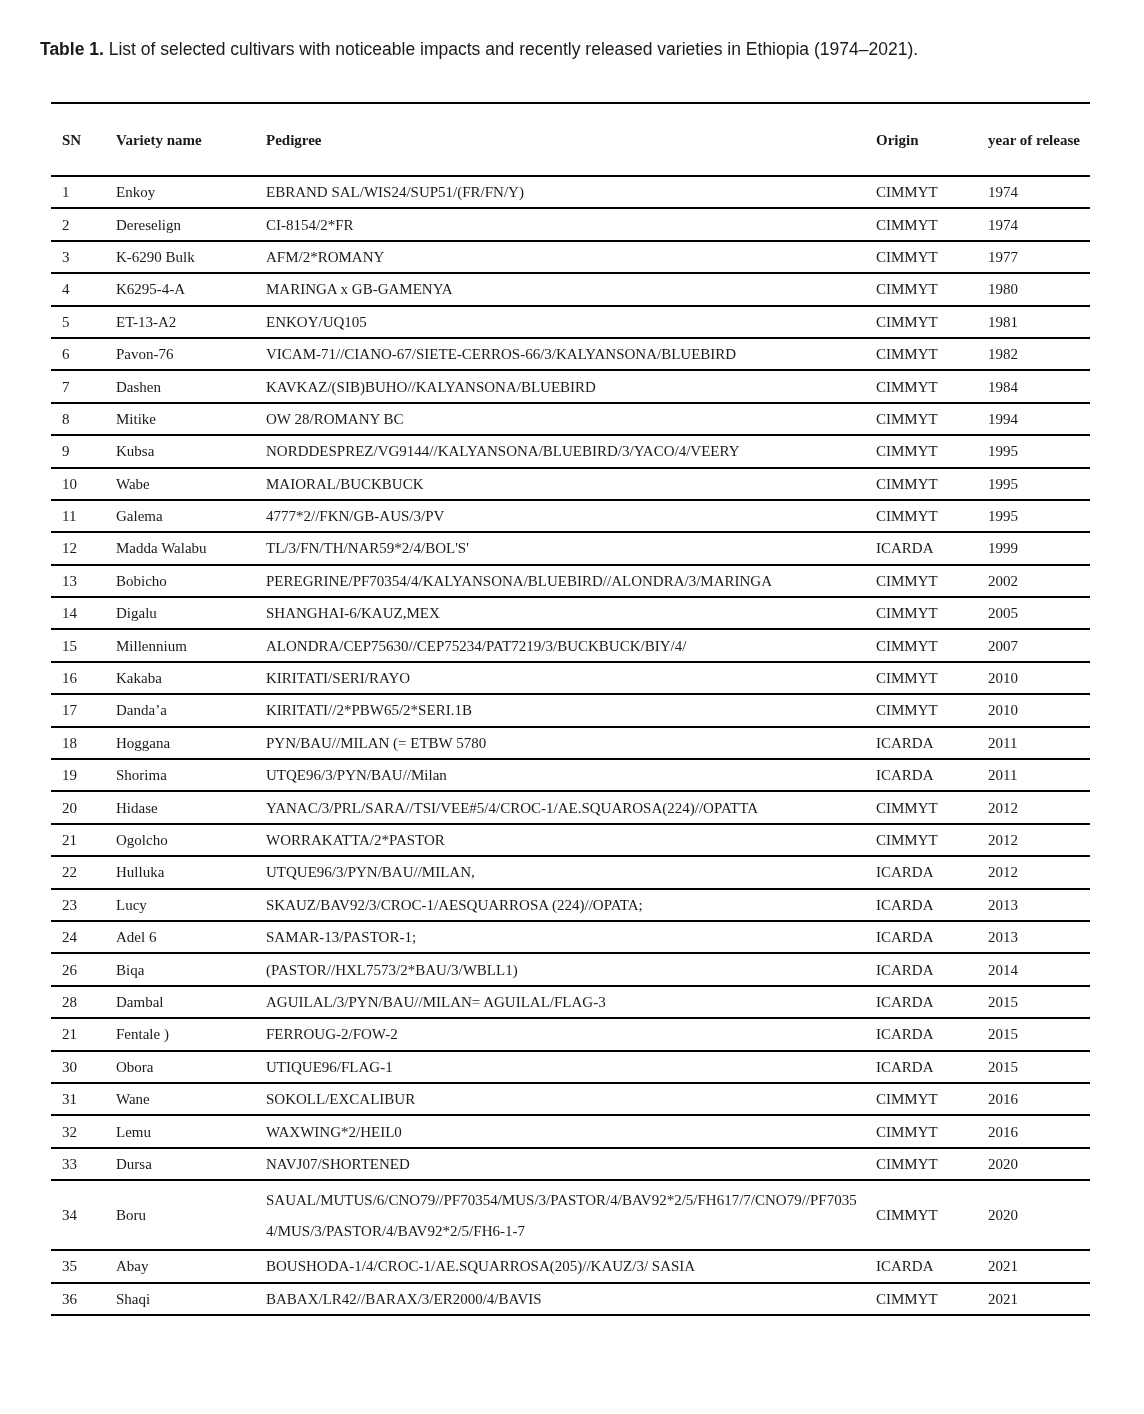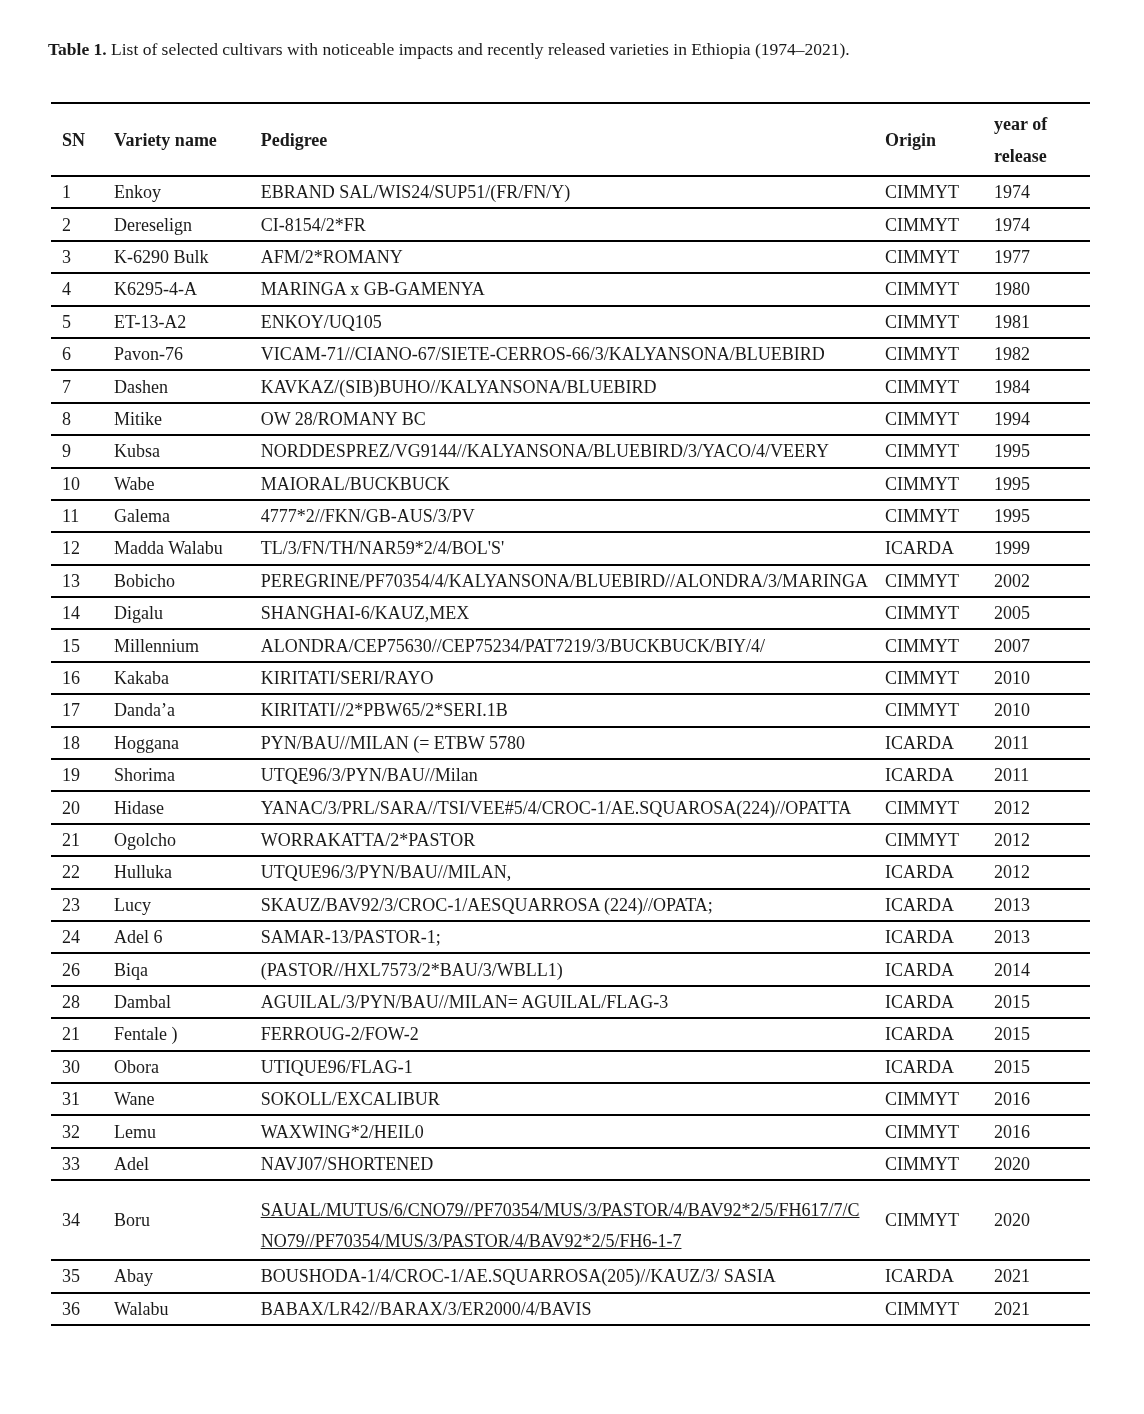--- a/index.html
+++ b/index.html
@@ -16,12 +16,12 @@
   }
   .caption {
     position: absolute;
-    left: 48px;
+    left: 40px;
     top: 33px;
     width: 1090px;
     font-size: 17.5px;
     line-height: 32px;
-    font-family: Liberation Serif, serif;
+    font-family: Liberation Sans, sans-serif;
   }
   .caption .label {
     font-weight: bold;

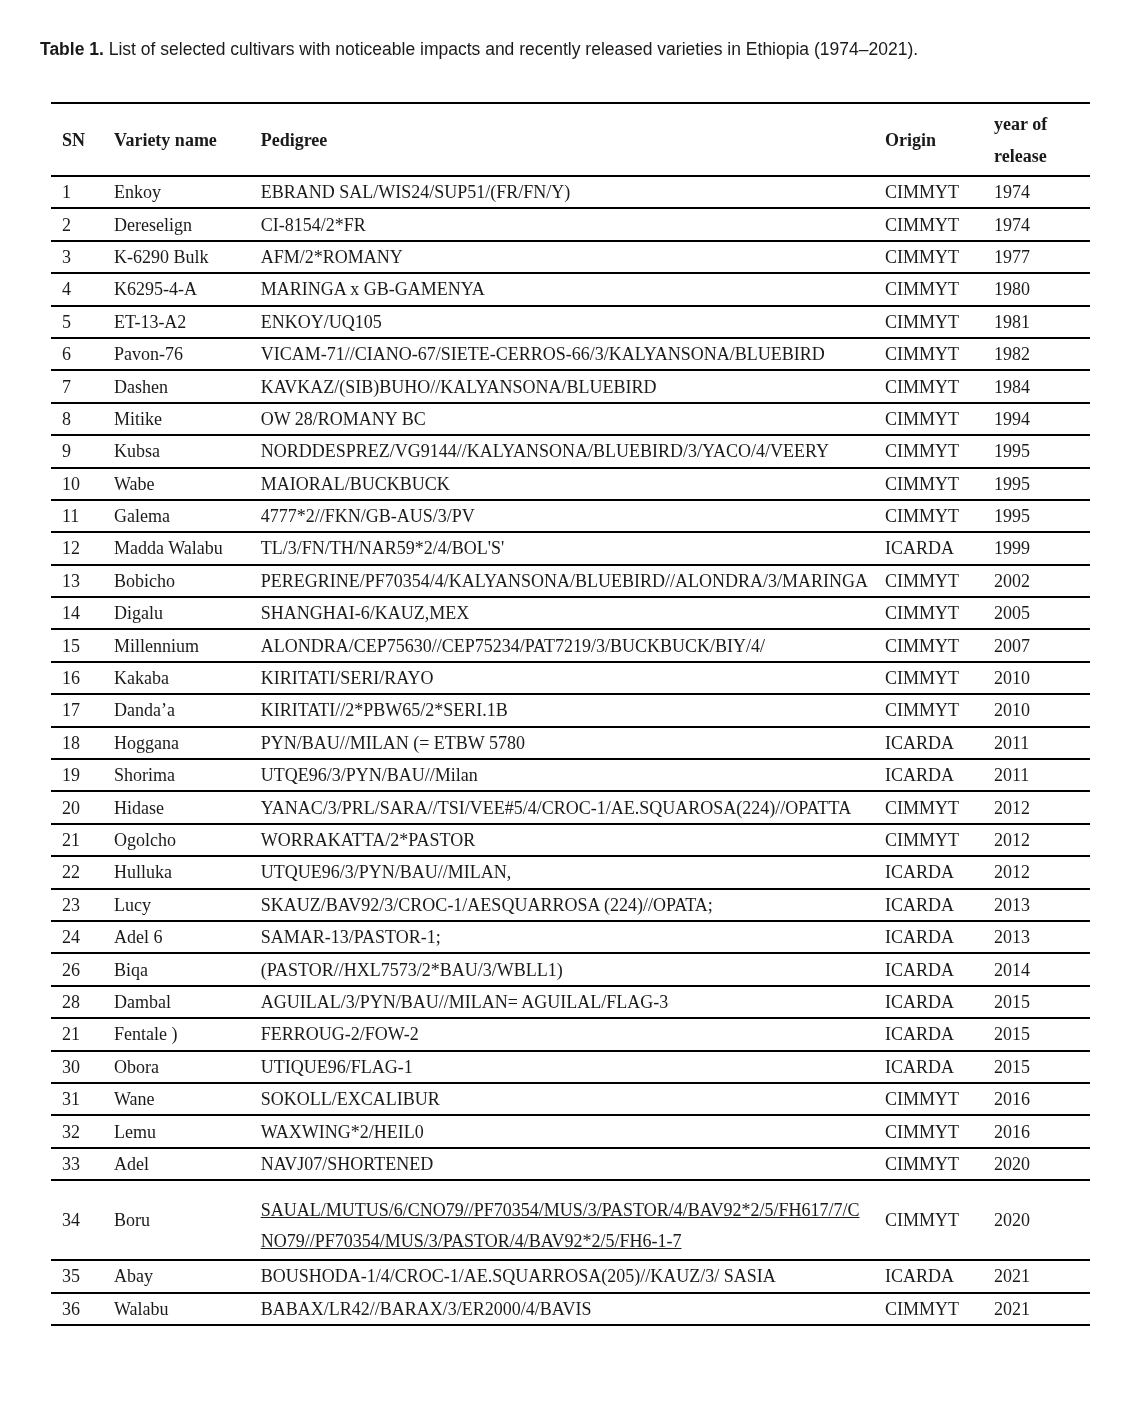--- a/index.html
+++ b/index.html
@@ -33,7 +33,7 @@
     width: 1039px;
     border-collapse: collapse;
     font-family: "Liberation Serif", "DejaVu Serif", serif;
-    font-size: 18px;
+    font-size: 15px;
   }
   table.data-table thead tr {
     border-top: 2px solid #000;

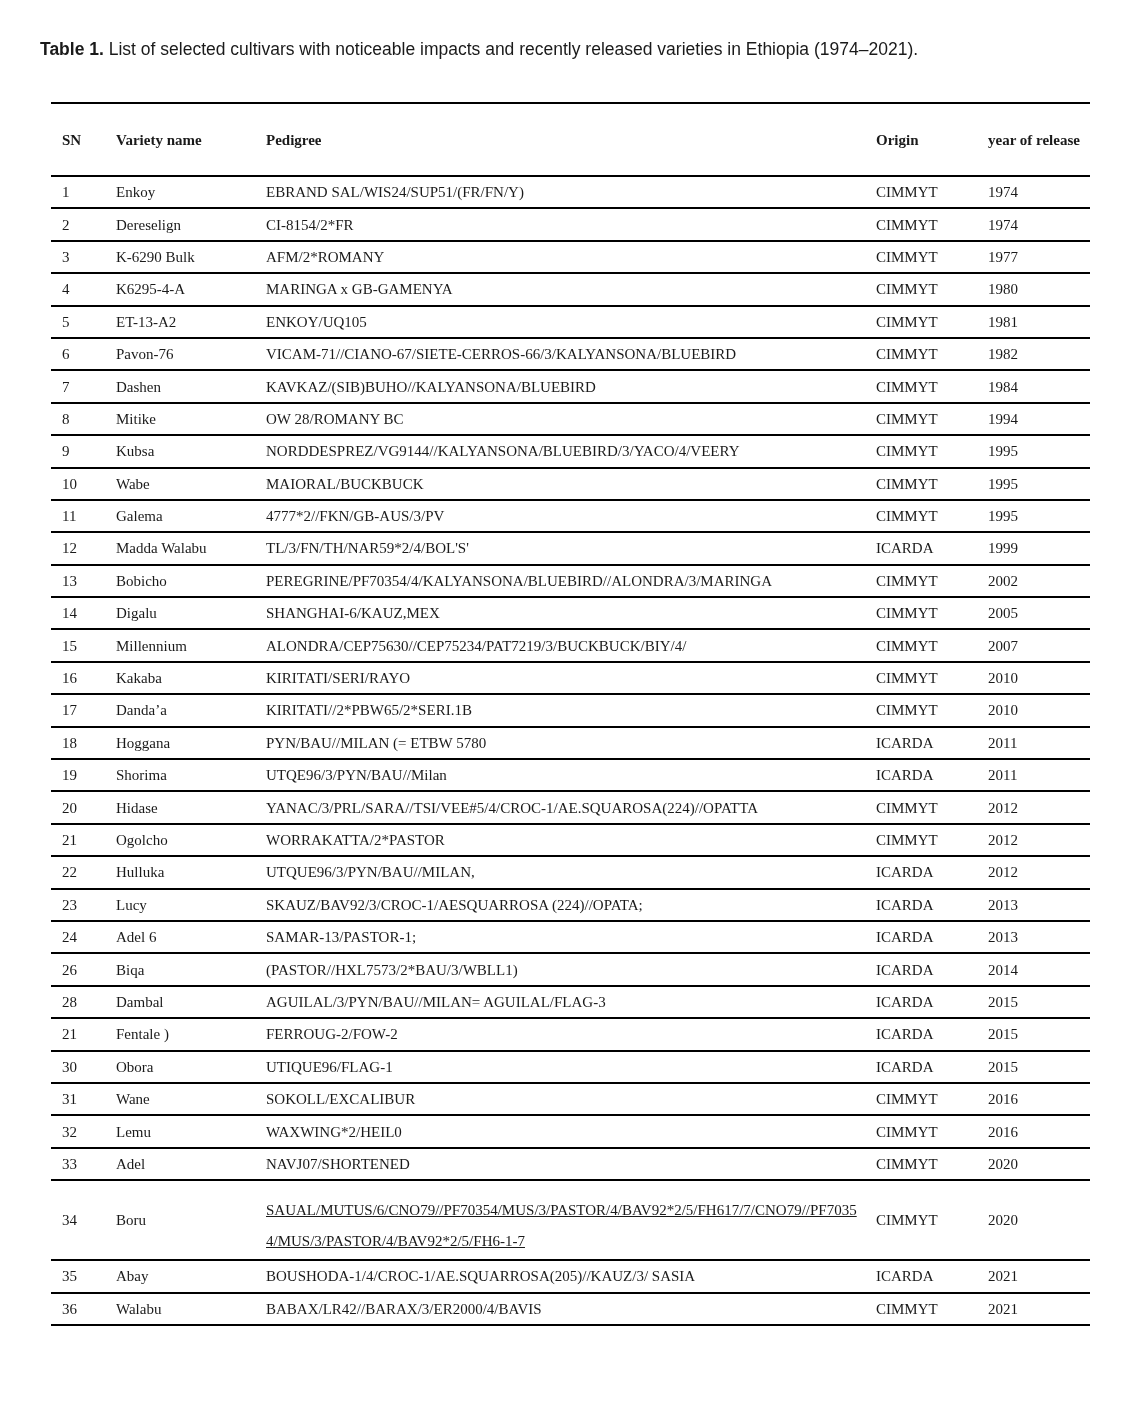--- a/index.html
+++ b/index.html
@@ -307,7 +307,7 @@
       </tr>
       <tr>
         <td>33</td>
-        <td>Adel</td>
+        <td>Dursa</td>
         <td class="pedigree">NAVJ07/SHORTENED</td>
         <td>CIMMYT</td>
         <td>2020</td>

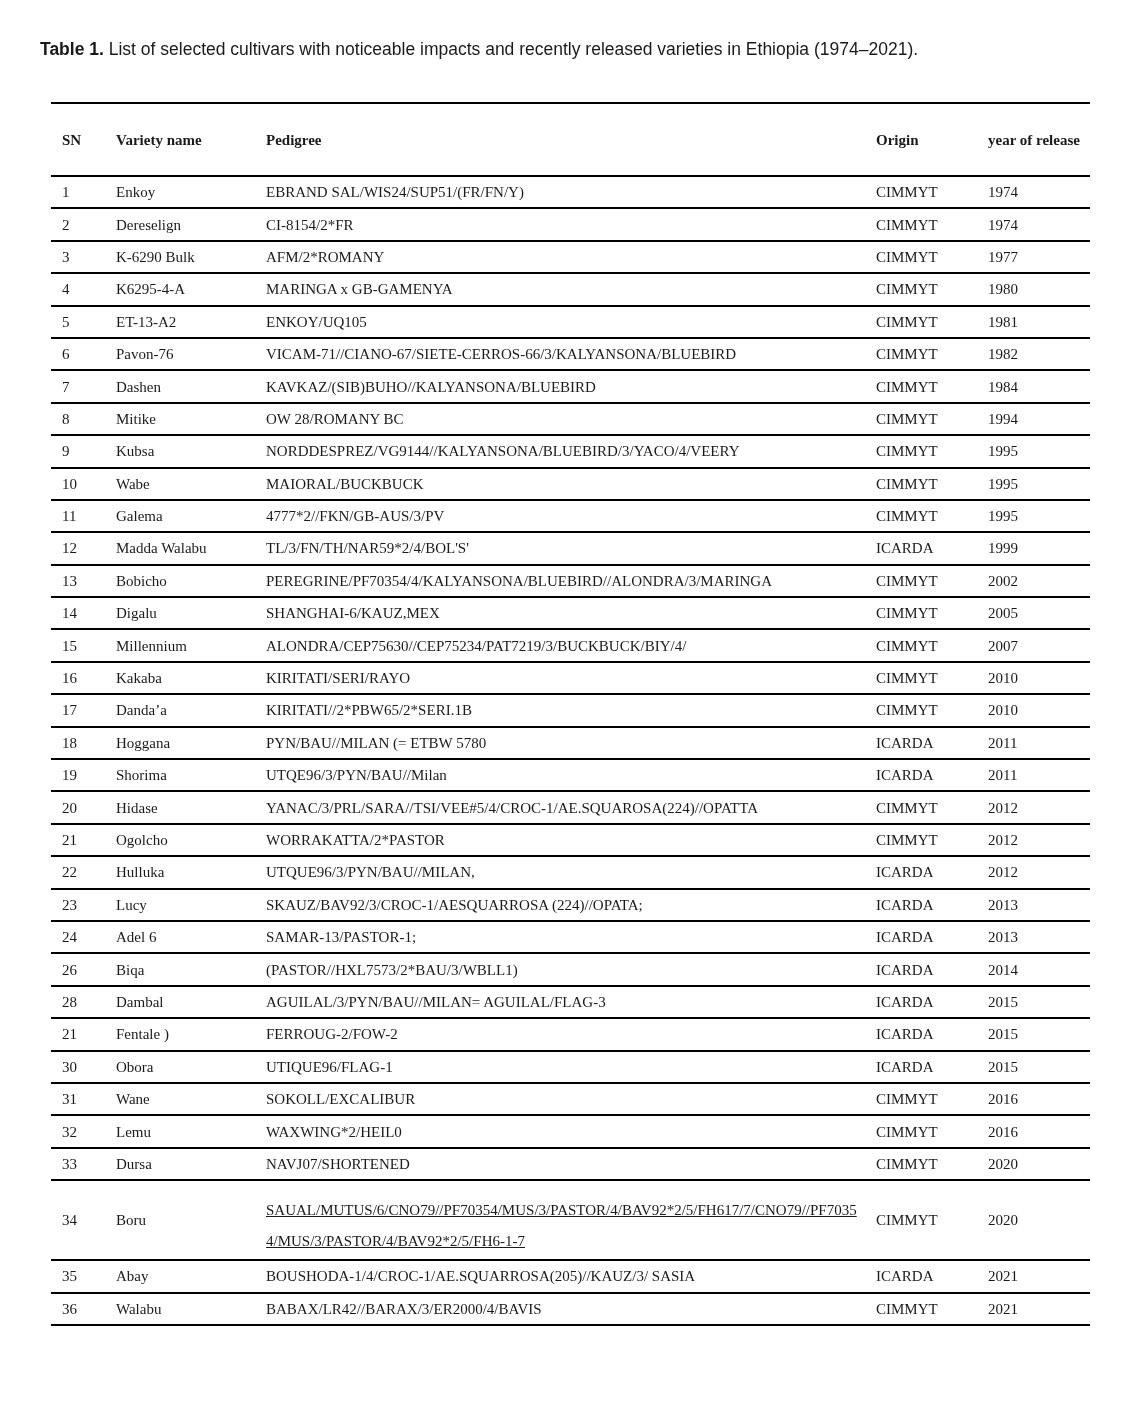--- a/index.html
+++ b/index.html
@@ -60,9 +60,8 @@
   table.data-table td.pedigree.multi {
     white-space: normal;
     line-height: 31px;
-    padding-top: 14px;
+    padding-top: 4px;
     padding-bottom: 2px;
-    text-decoration: underline;
   }
   col.c-sn { width: 54px; }
   col.c-name { width: 150px; }

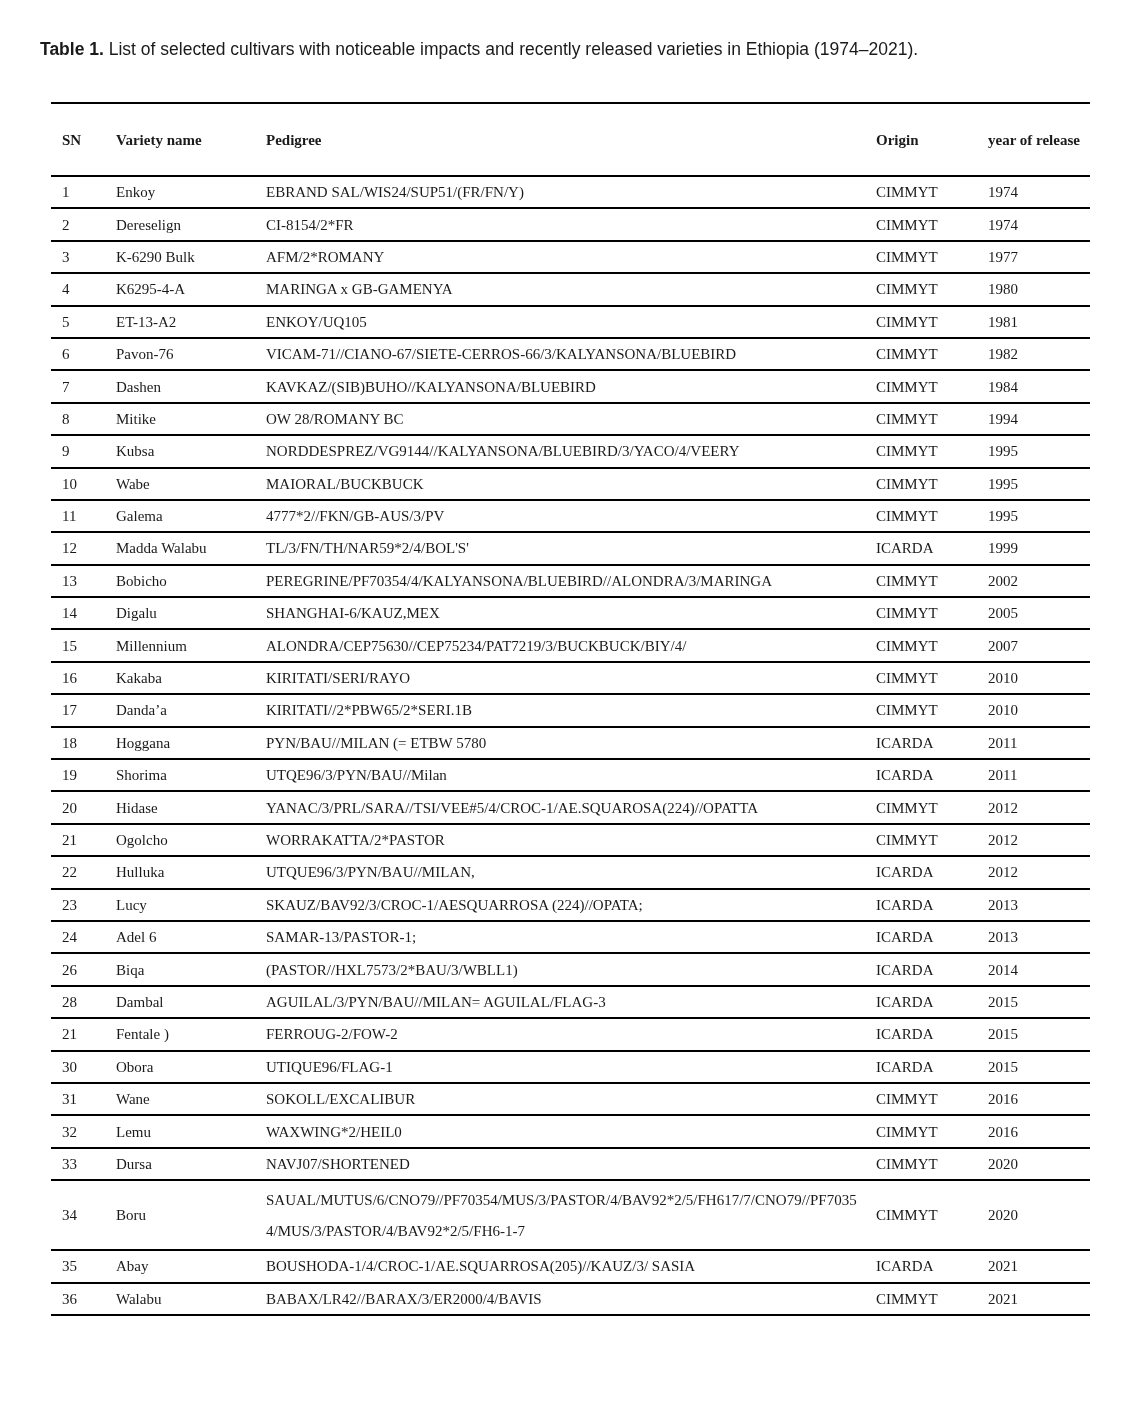--- a/index.html
+++ b/index.html
@@ -327,7 +327,7 @@
       </tr>
       <tr>
         <td>36</td>
-        <td>Walabu</td>
+        <td>Shaqi</td>
         <td class="pedigree">BABAX/LR42//BARAX/3/ER2000/4/BAVIS</td>
         <td>CIMMYT</td>
         <td>2021</td>

